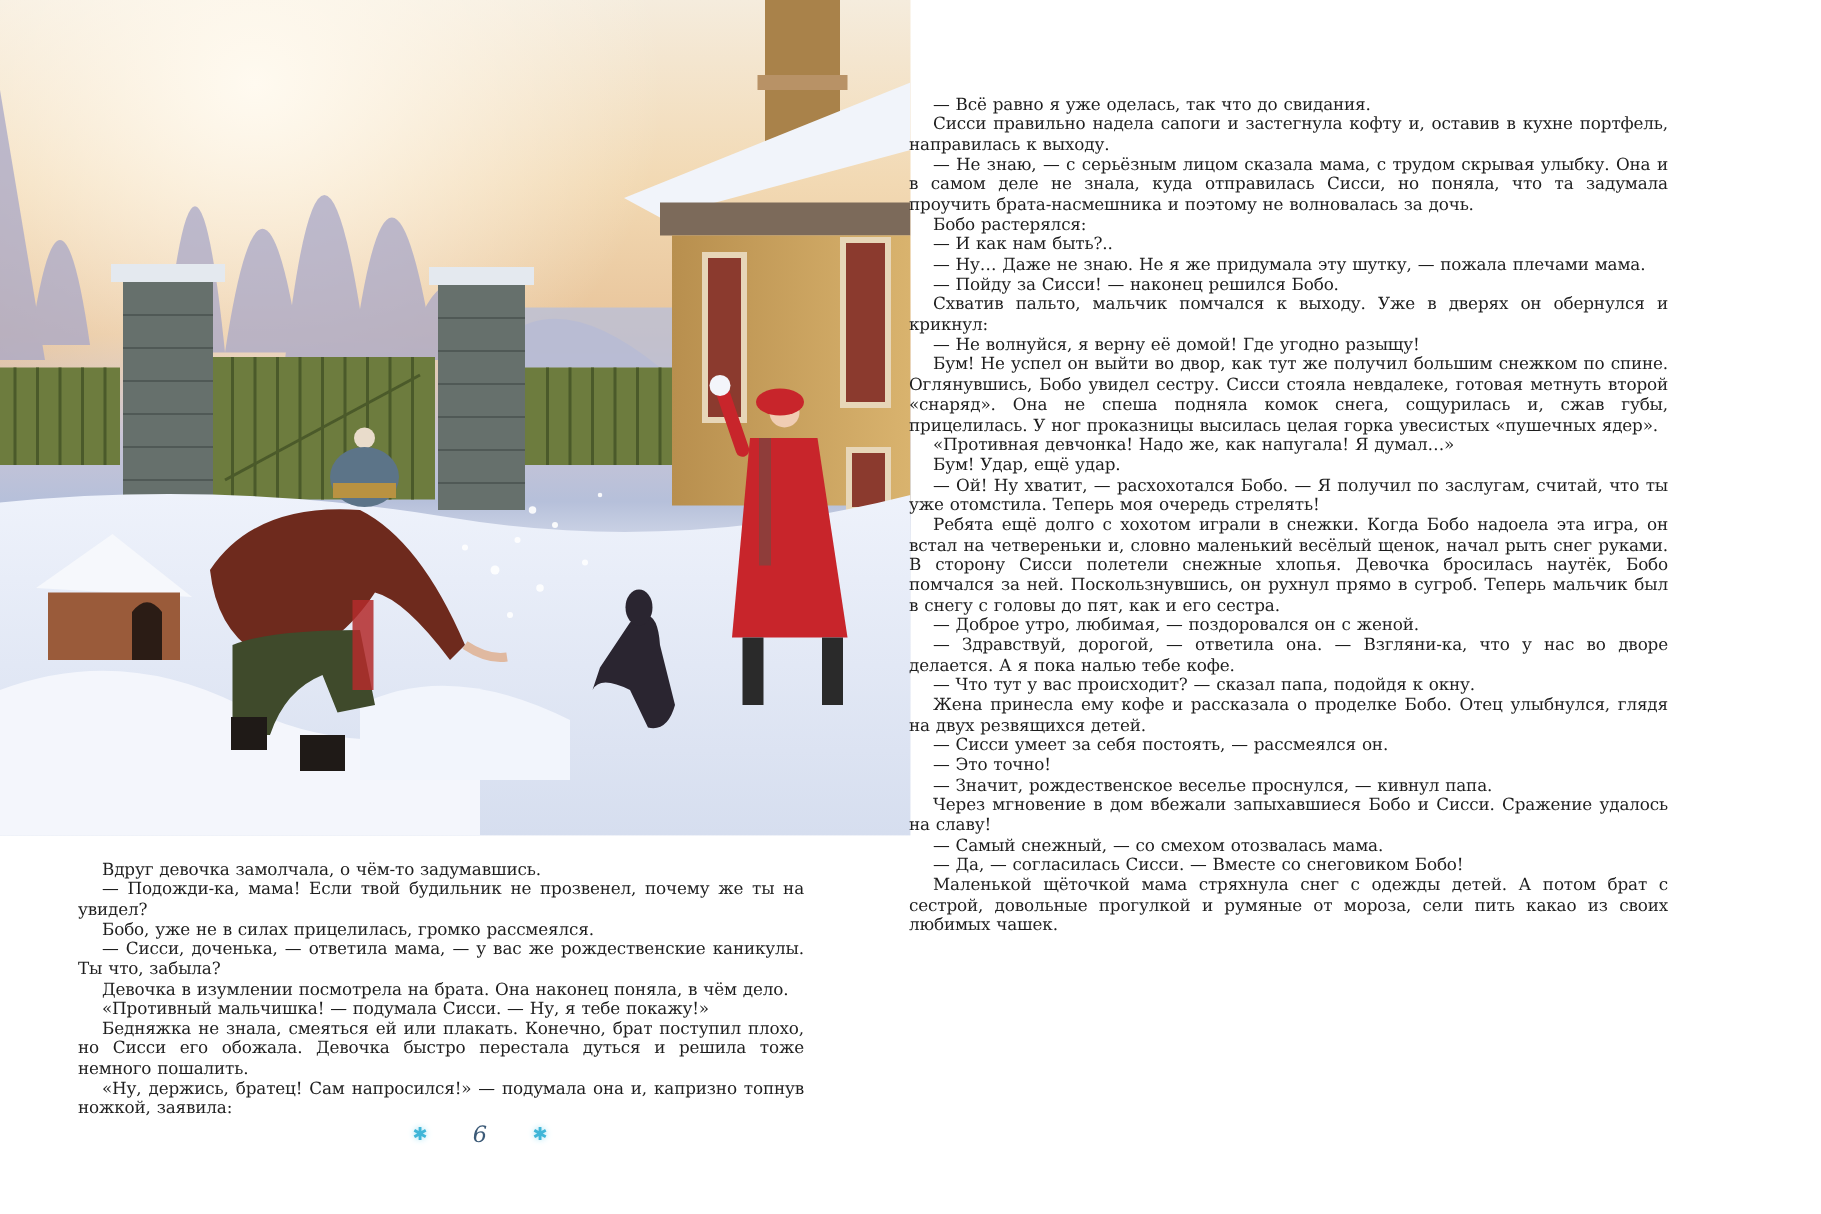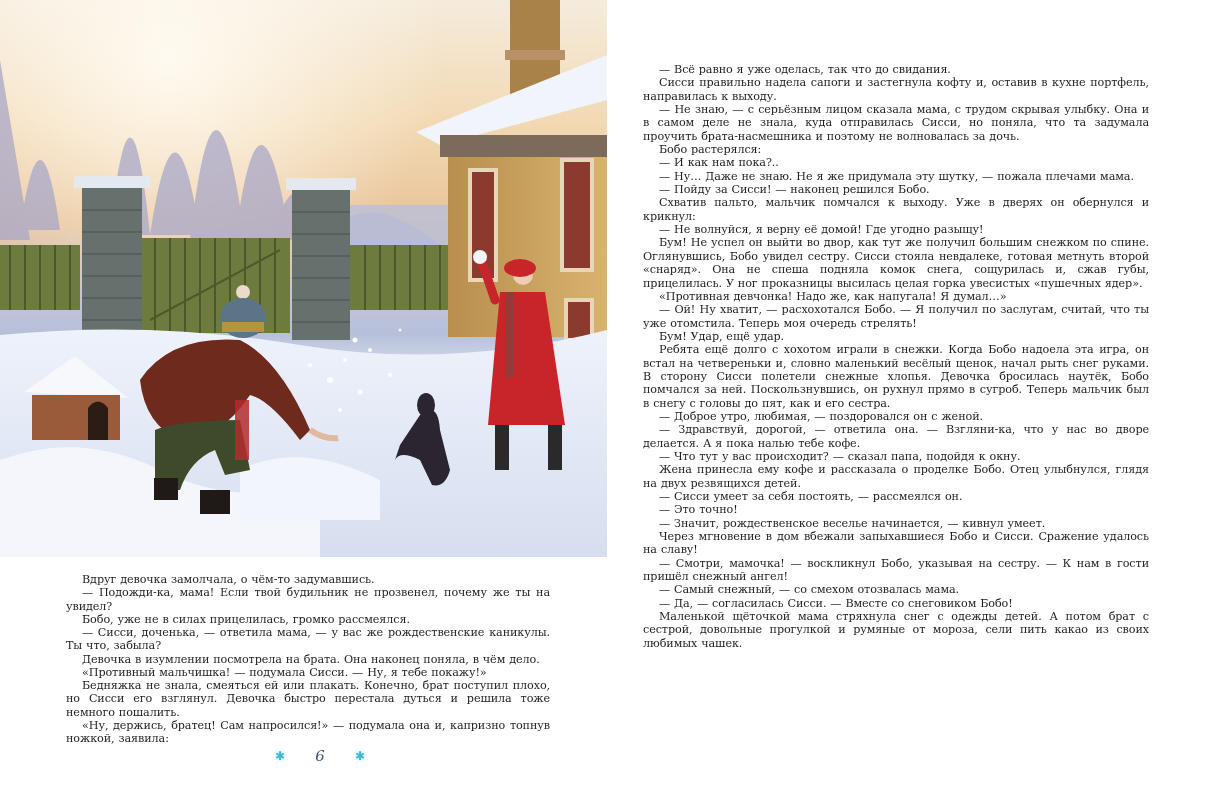--- a/index.html
+++ b/index.html
@@ -19,7 +19,7 @@
   }
   .text-col p { margin:0; text-indent:16px; }
   .left-col { left:66px; top:573px; width:484px; line-height:13.25px; }
-  .right-col { left:643px; top:63px; width:506px; }
+  .right-col { left:606px; top:63px; width:506px; }
   .folio {
     position:absolute; top:744px; left:270px; width:100px; height:24px;
     display:flex; justify-content:space-between; align-items:center;

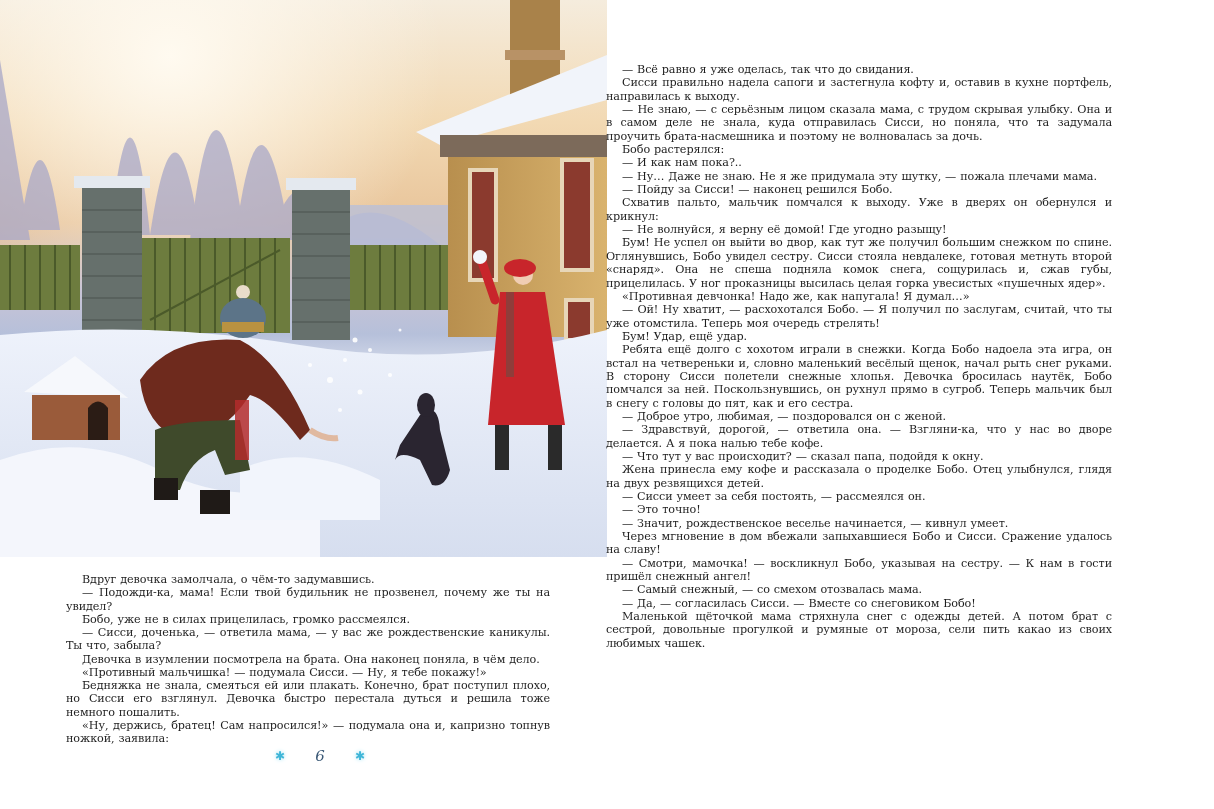--- a/index.html
+++ b/index.html
@@ -179,7 +179,7 @@
     <p>Сисси правильно надела сапоги и застегнула кофту и, оставив в кухне портфель, направилась к выходу.</p>
     <p>— Не знаю, — с серьёзным лицом сказала мама, с трудом скрывая улыбку. Она и в самом деле не знала, куда отправилась Сисси, но поняла, что та задумала проучить брата-насмешника и поэтому не волновалась за дочь.</p>
     <p>Бобо растерялся:</p>
-    <p>— И как нам пока?..</p>
+    <p>— И как нам быть?..</p>
     <p>— Ну… Даже не знаю. Не я же придумала эту шутку, — пожала плечами мама.</p>
     <p>— Пойду за Сисси! — наконец решился Бобо.</p>
     <p>Схватив пальто, мальчик помчался к выходу. Уже в дверях он обернулся и крикнул:</p>

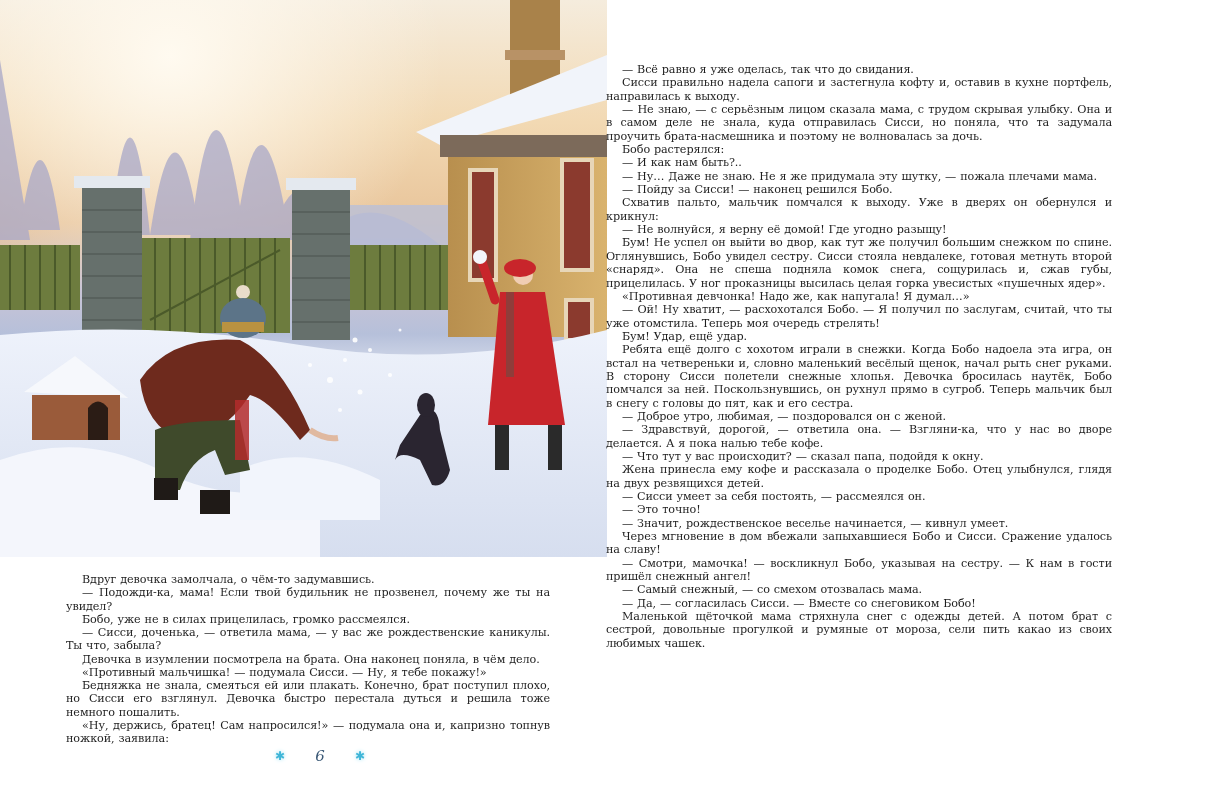--- a/index.html
+++ b/index.html
@@ -186,8 +186,8 @@
     <p>— Не волнуйся, я верну её домой! Где угодно разыщу!</p>
     <p>Бум! Не успел он выйти во двор, как тут же получил большим снежком по спине. Оглянувшись, Бобо увидел сестру. Сисси стояла невдалеке, готовая метнуть второй «снаряд». Она не спеша подняла комок снега, сощурилась и, сжав губы, прицелилась. У ног проказницы высилась целая горка увесистых «пушечных ядер».</p>
     <p>«Противная девчонка! Надо же, как напугала! Я думал…»</p>
+    <p>Бум! Удар, ещё удар.</p>
     <p>— Ой! Ну хватит, — расхохотался Бобо. — Я получил по заслугам, считай, что ты уже отомстила. Теперь моя очередь стрелять!</p>
-    <p>Бум! Удар, ещё удар.</p>
     <p>Ребята ещё долго с хохотом играли в снежки. Когда Бобо надоела эта игра, он встал на четвереньки и, словно маленький весёлый щенок, начал рыть снег руками. В сторону Сисси полетели снежные хлопья. Девочка бросилась наутёк, Бобо помчался за ней. Поскользнувшись, он рухнул прямо в сугроб. Теперь мальчик был в снегу с головы до пят, как и его сестра.</p>
     <p>— Доброе утро, любимая, — поздоровался он с женой.</p>
     <p>— Здравствуй, дорогой, — ответила она. — Взгляни-ка, что у нас во дворе делается. А я пока налью тебе кофе.</p>

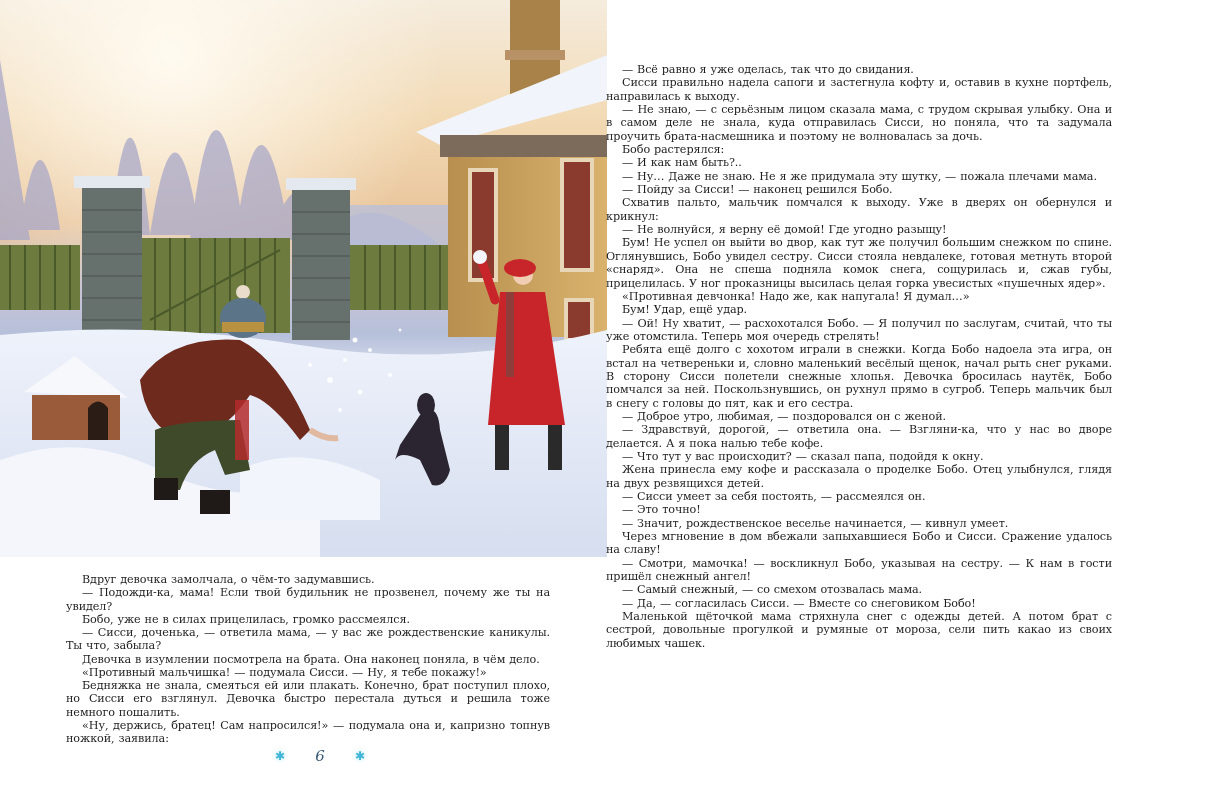--- a/index.html
+++ b/index.html
@@ -195,7 +195,7 @@
     <p>Жена принесла ему кофе и рассказала о проделке Бобо. Отец улыбнулся, глядя на двух резвящихся детей.</p>
     <p>— Сисси умеет за себя постоять, — рассмеялся он.</p>
     <p>— Это точно!</p>
-    <p>— Значит, рождественское веселье начинается, — кивнул умеет.</p>
+    <p>— Значит, рождественское веселье проснулся, — кивнул папа.</p>
     <p>Через мгновение в дом вбежали запыхавшиеся Бобо и Сисси. Сражение удалось на славу!</p>
     <p>— Смотри, мамочка! — воскликнул Бобо, указывая на сестру. — К нам в гости пришёл снежный ангел!</p>
     <p>— Самый снежный, — со смехом отозвалась мама.</p>

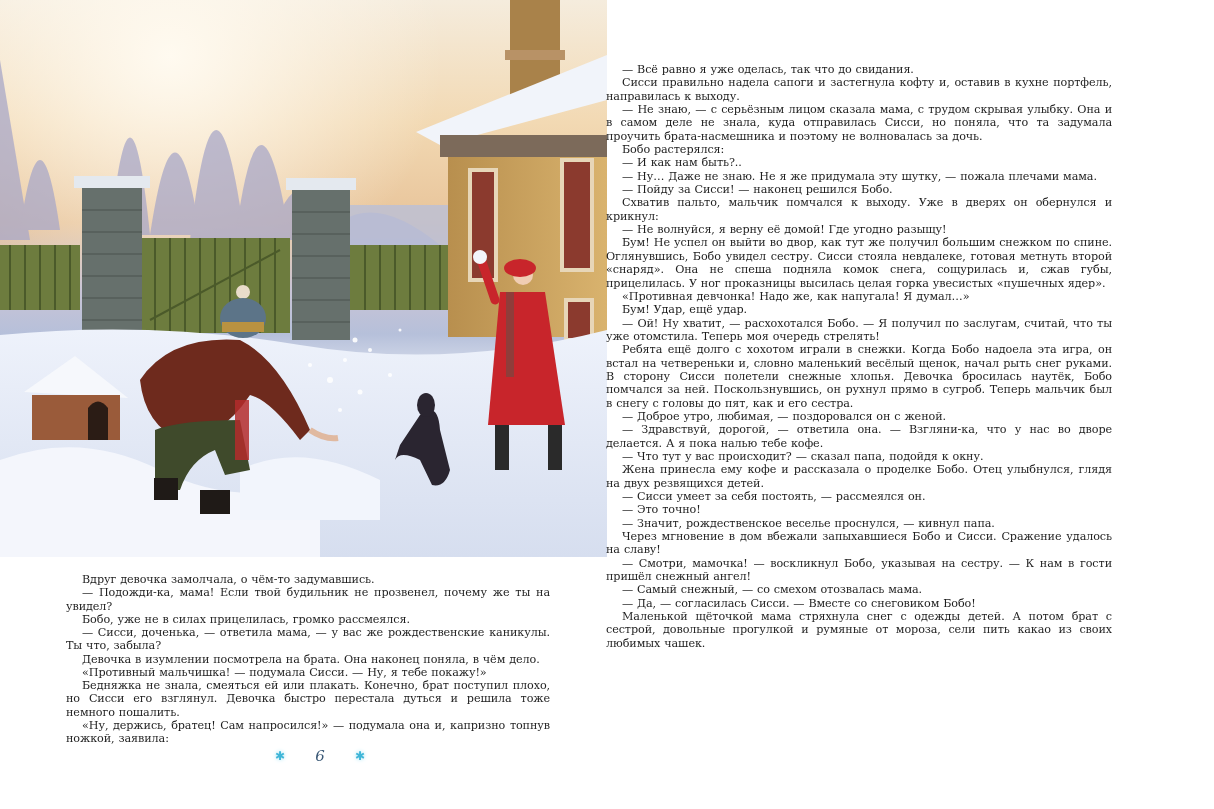--- a/index.html
+++ b/index.html
@@ -197,7 +197,6 @@
     <p>— Это точно!</p>
     <p>— Значит, рождественское веселье проснулся, — кивнул папа.</p>
     <p>Через мгновение в дом вбежали запыхавшиеся Бобо и Сисси. Сражение удалось на славу!</p>
-    <p>— Смотри, мамочка! — воскликнул Бобо, указывая на сестру. — К нам в гости пришёл снежный ангел!</p>
     <p>— Самый снежный, — со смехом отозвалась мама.</p>
     <p>— Да, — согласилась Сисси. — Вместе со снеговиком Бобо!</p>
     <p>Маленькой щёточкой мама стряхнула снег с одежды детей. А потом брат с сестрой, довольные прогулкой и румяные от мороза, сели пить какао из своих любимых чашек.</p>

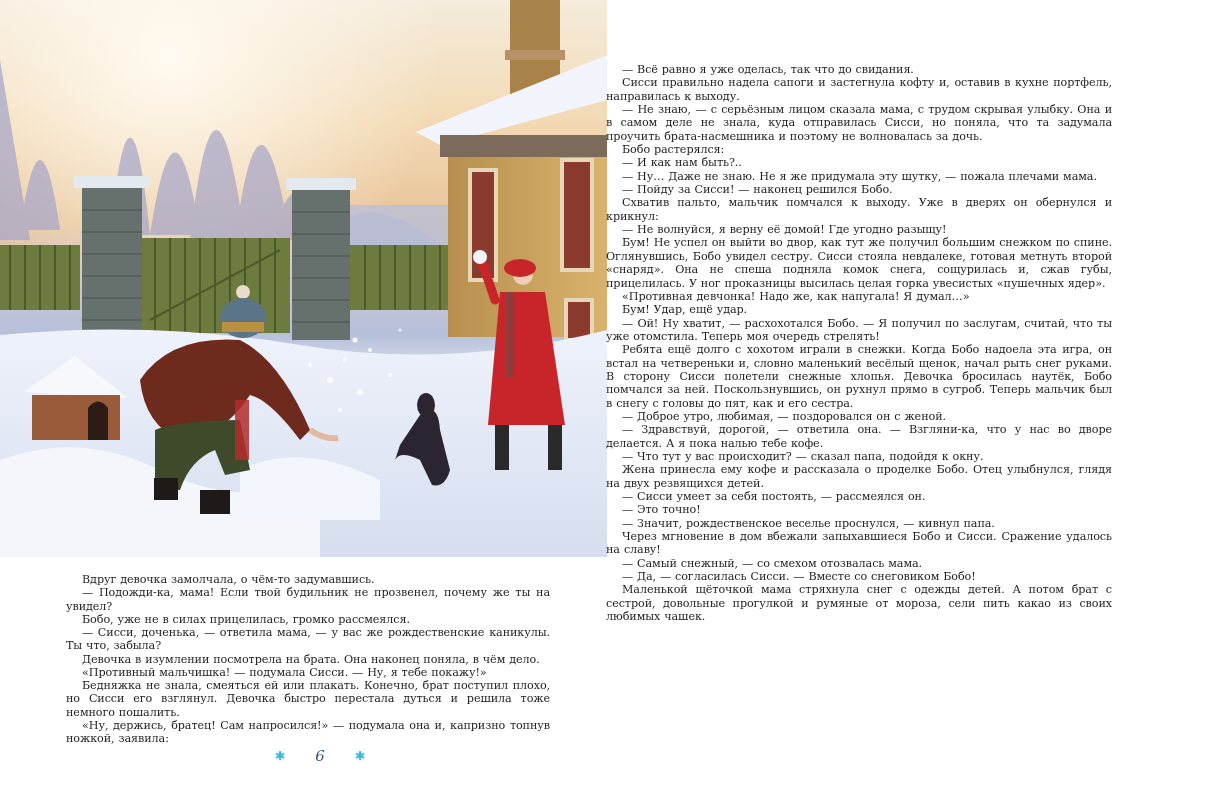--- a/index.html
+++ b/index.html
@@ -18,7 +18,7 @@
     letter-spacing:-0.1px; word-spacing:0.5px;
   }
   .text-col p { margin:0; text-indent:16px; }
-  .left-col { left:66px; top:573px; width:484px; line-height:13.25px; }
+  .left-col { left:52px; top:573px; width:484px; line-height:13.25px; }
   .right-col { left:606px; top:63px; width:506px; }
   .folio {
     position:absolute; top:744px; left:270px; width:100px; height:24px;

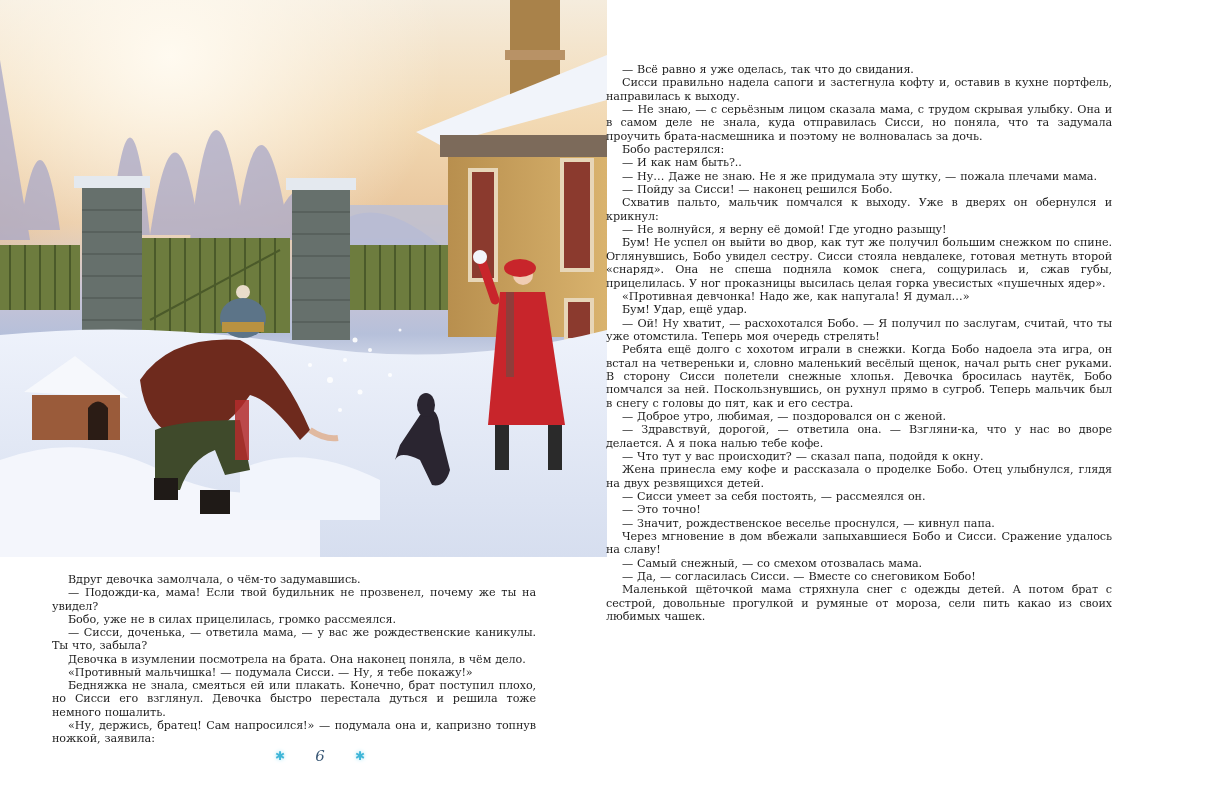--- a/index.html
+++ b/index.html
@@ -164,7 +164,7 @@
     <p>— Сисси, доченька, — ответила мама, — у вас же рождественские каникулы. Ты что, забыла?</p>
     <p>Девочка в изумлении посмотрела на брата. Она наконец поняла, в чём дело.</p>
     <p>«Противный мальчишка! — подумала Сисси. — Ну, я тебе покажу!»</p>
-    <p>Бедняжка не знала, смеяться ей или плакать. Конечно, брат поступил плохо, но Сисси его взглянул. Девочка быстро перестала дуться и решила тоже немного пошалить.</p>
+    <p>Бедняжка не знала, смеяться ей или плакать. Конечно, брат поступил плохо, но Сисси его обожала. Девочка быстро перестала дуться и решила тоже немного пошалить.</p>
     <p>«Ну, держись, братец! Сам напросился!» — подумала она и, капризно топнув ножкой, заявила:</p>
   </div>
 

